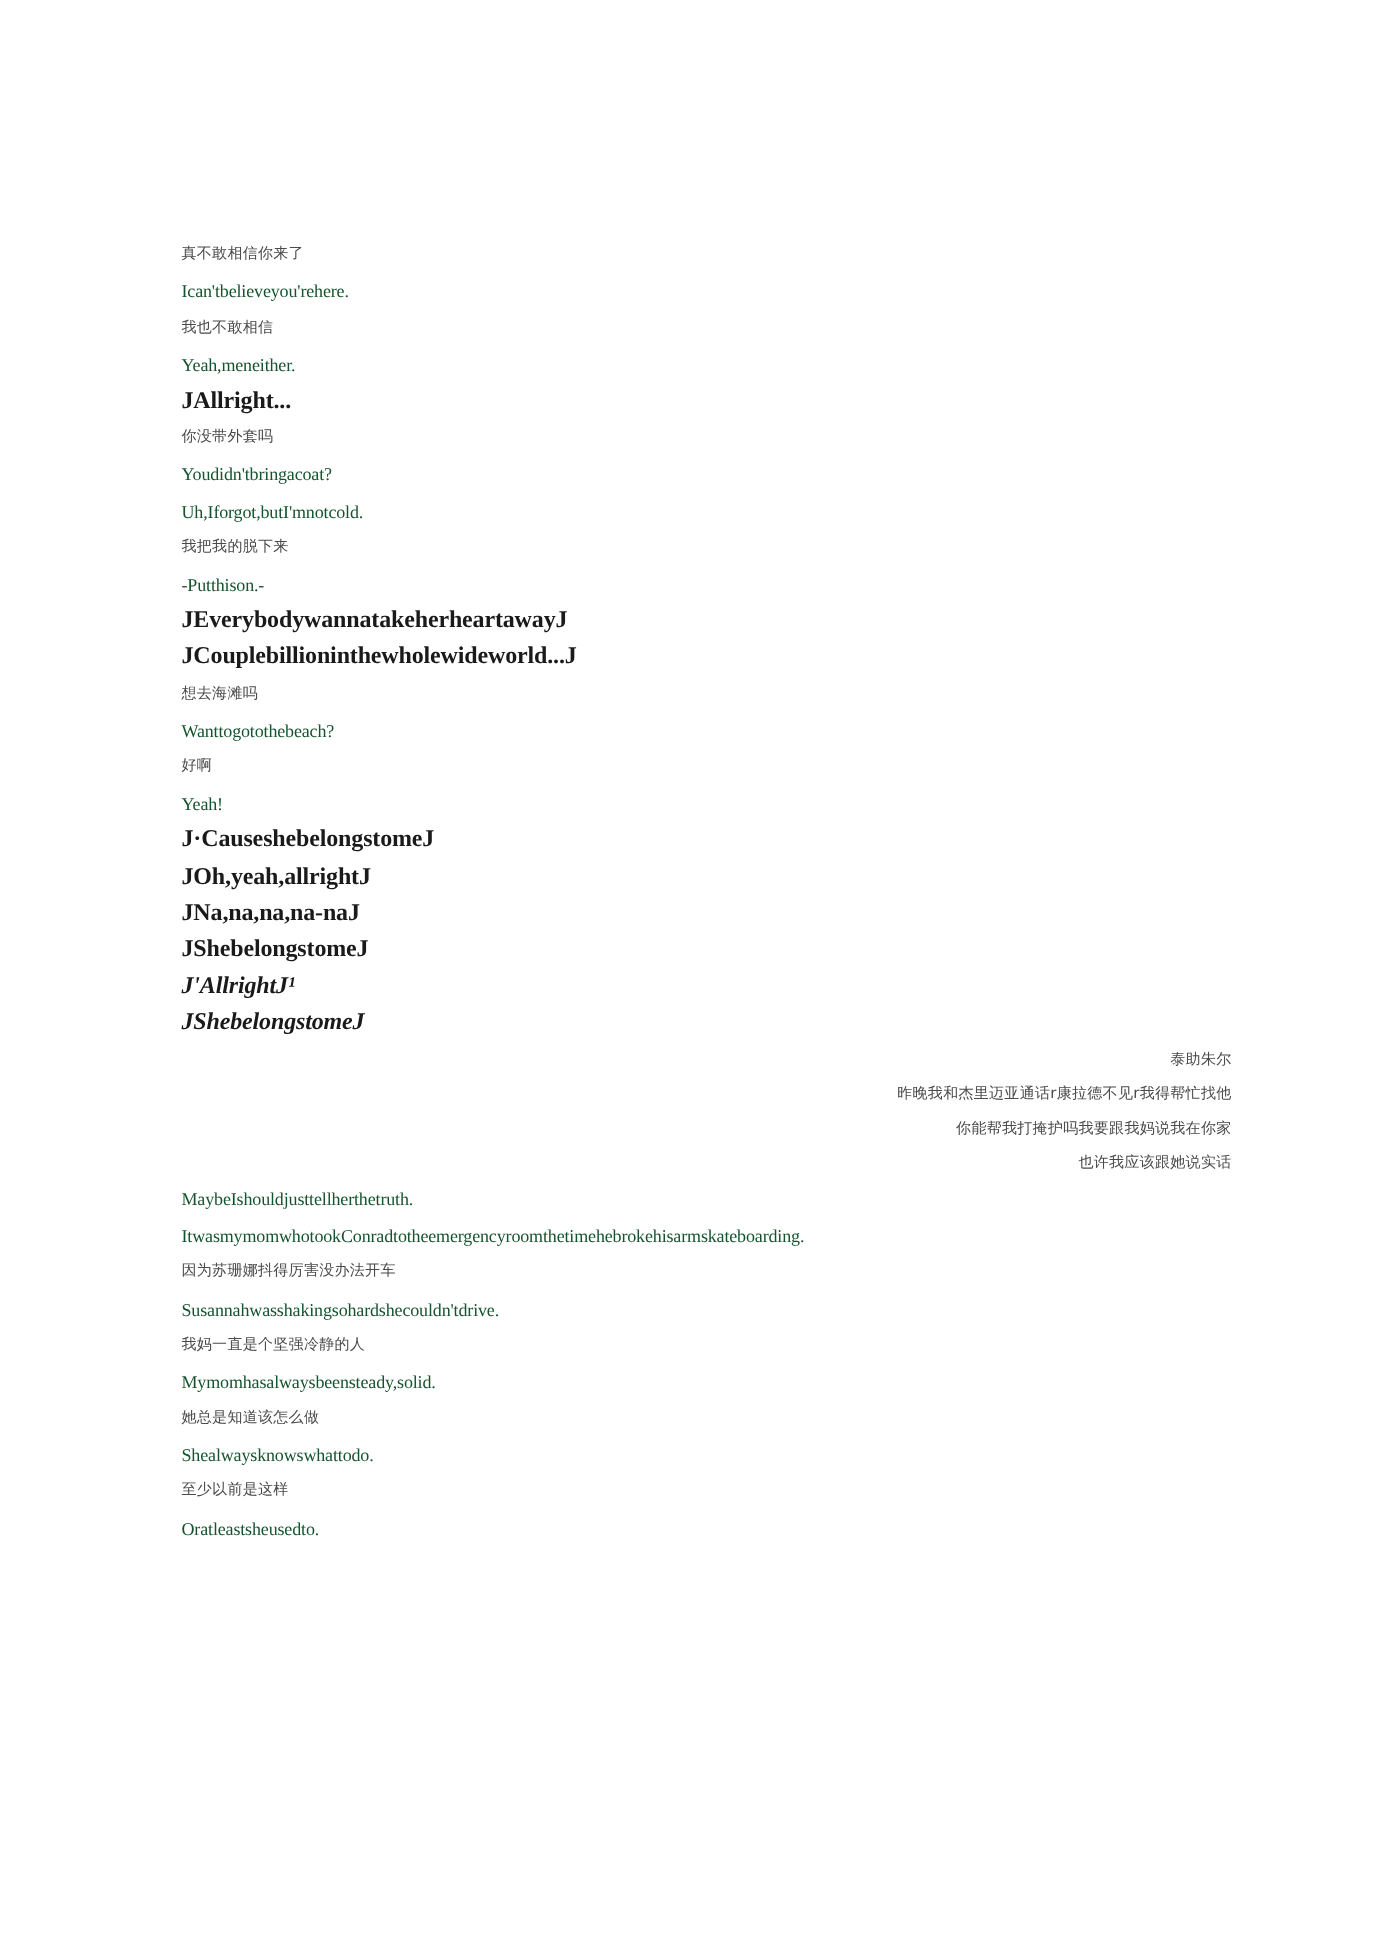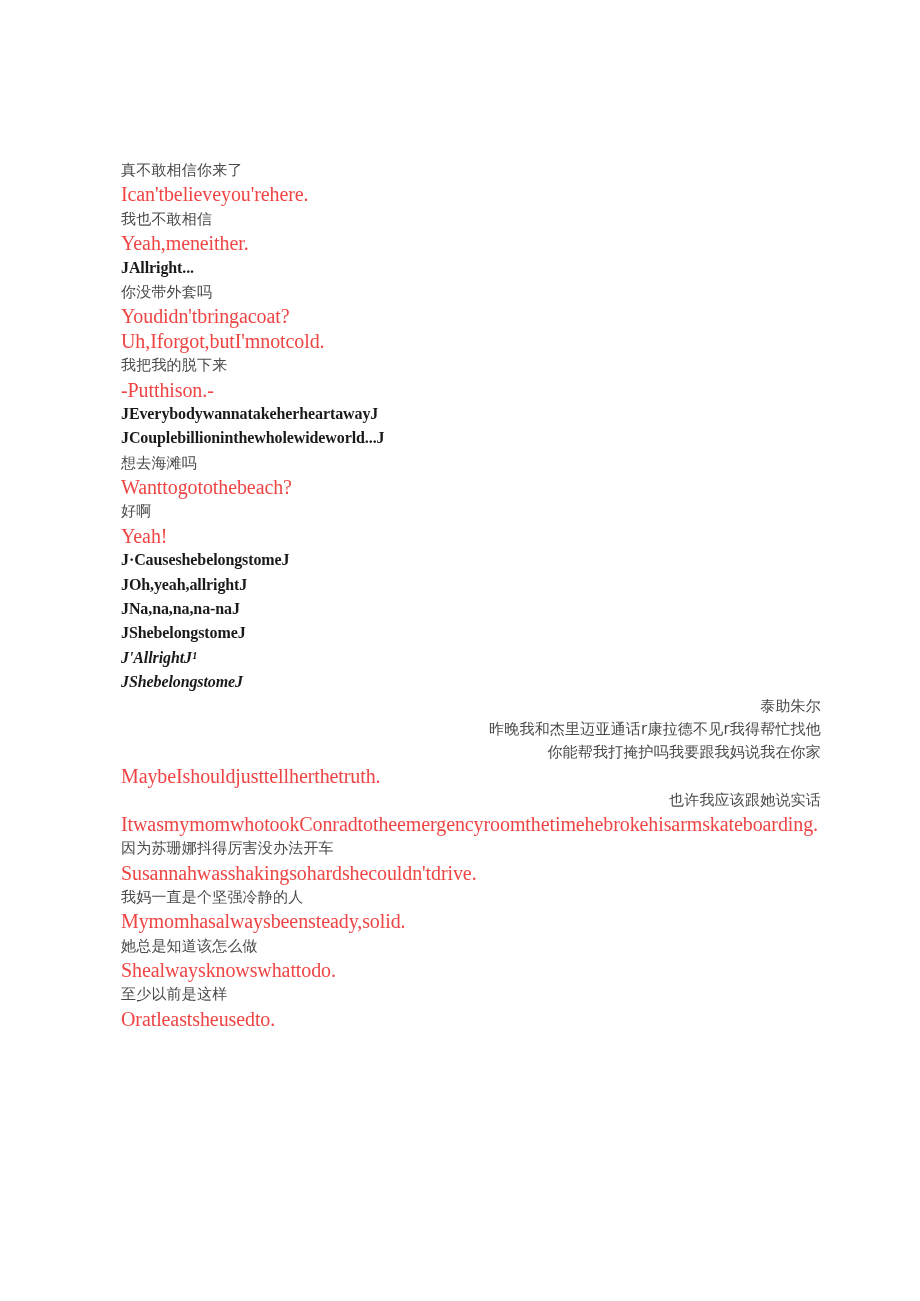--- a/index.html
+++ b/index.html
@@ -46,7 +46,7 @@
   .line.zh {
     color: #4a4a4a;
     font-family: "DejaVu Sans", "Liberation Sans", sans-serif;
-    font-size: 15px;
+    font-size: 10px;
     letter-spacing: 0.2px;
   }
 

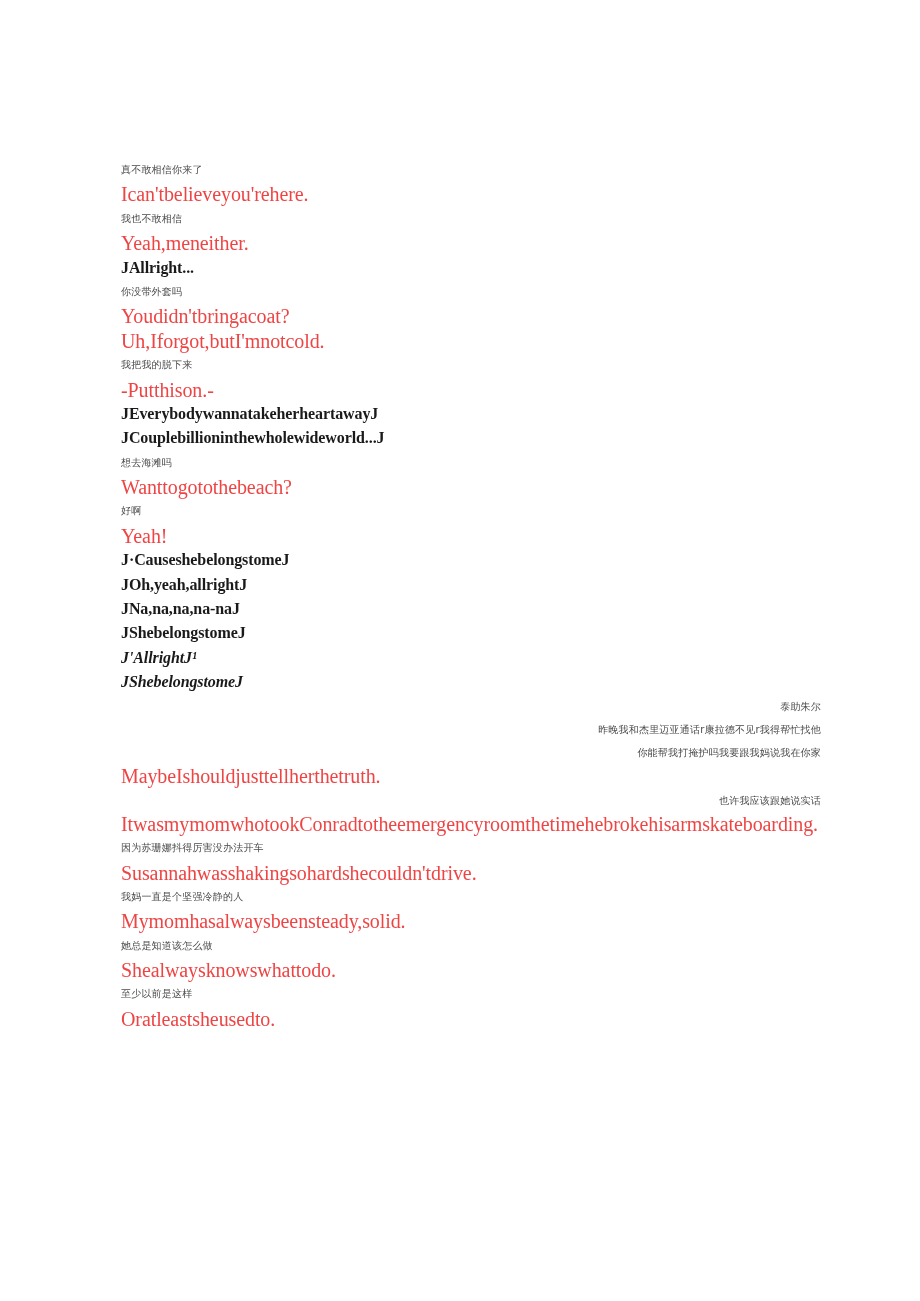--- a/index.html
+++ b/index.html
@@ -52,9 +52,9 @@
 
   
   .line.en {
-    color: #ef4444;
+    color: #14532d;
     font-family: "Liberation Serif", "DejaVu Serif", serif;
-    font-size: 20px;
+    font-size: 12px;
     font-weight: 500;
   }
 

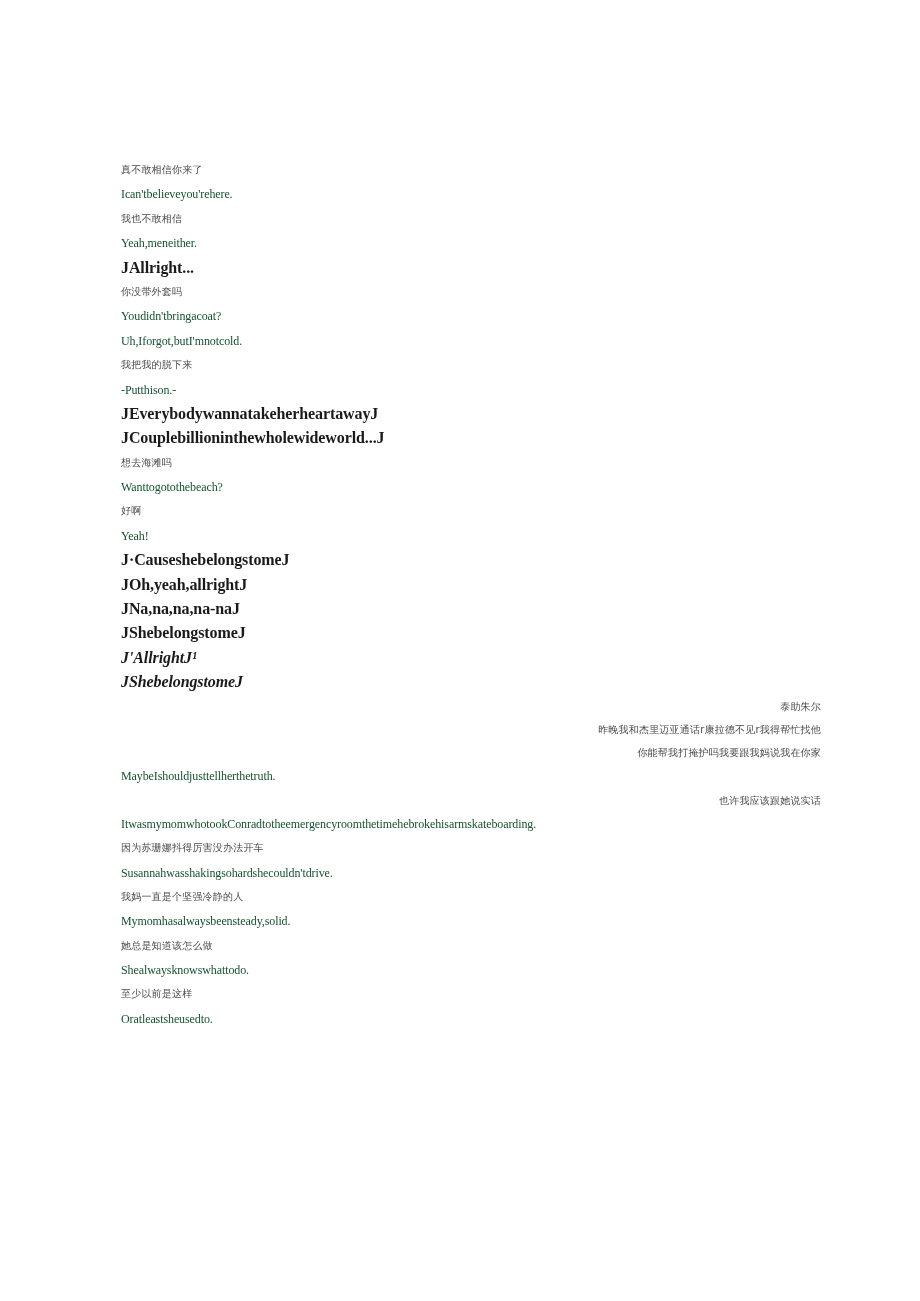--- a/index.html
+++ b/index.html
@@ -107,8 +107,8 @@
       <div class="line zh tight">泰助朱尔</div>
       <div class="line zh tight">昨晚我和杰里迈亚通话r康拉德不见r我得帮忙找他</div>
       <div class="line zh tight">你能帮我打掩护吗我要跟我妈说我在你家</div>
+      <div class="line zh tight">也许我应该跟她说实话</div>
       <div class="line en">MaybeIshouldjusttellherthetruth.</div>
-      <div class="line zh tight">也许我应该跟她说实话</div>
       <div class="line en">ItwasmymomwhotookConradtotheemergencyroomthetimehebrokehisarmskateboarding.</div>
       <div class="line zh">因为苏珊娜抖得厉害没办法开车</div>
       <div class="line en">Susannahwasshakingsohardshecouldn'tdrive.</div>

